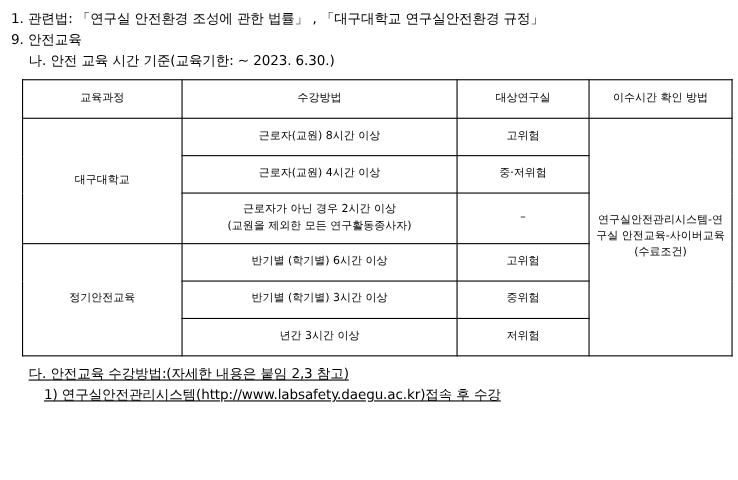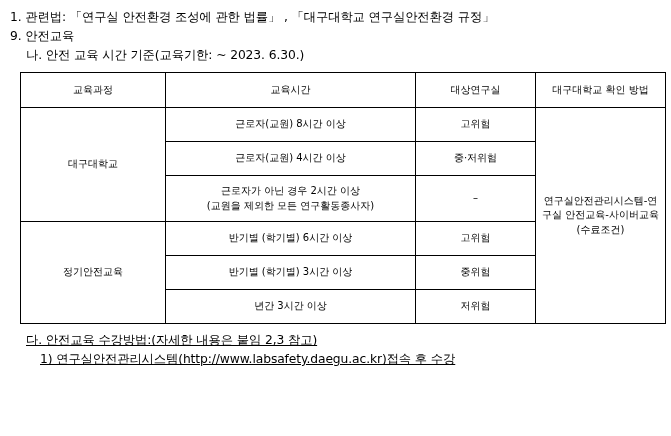--- a/index.html
+++ b/index.html
@@ -94,7 +94,7 @@
     <thead>
       <tr>
         <th>교육과정</th>
-        <th>교육시간</th>
+        <th>수강방법</th>
         <th>대상연구실</th>
         <th>대구대학교 확인 방법</th>
       </tr>

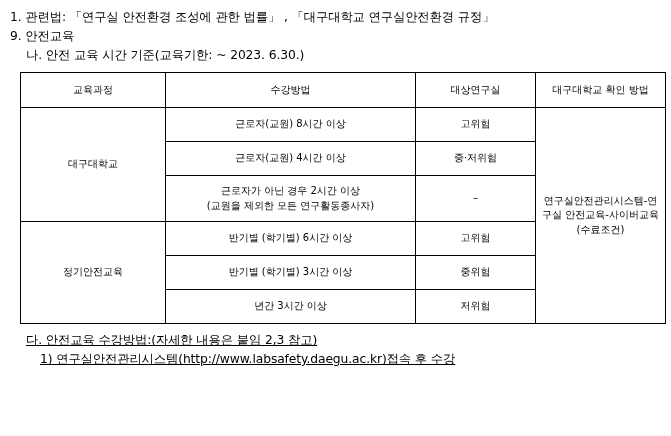--- a/index.html
+++ b/index.html
@@ -96,7 +96,7 @@
         <th>교육과정</th>
         <th>수강방법</th>
         <th>대상연구실</th>
-        <th>대구대학교 확인 방법</th>
+        <th>이수시간 확인 방법</th>
       </tr>
     </thead>
     <tbody>

